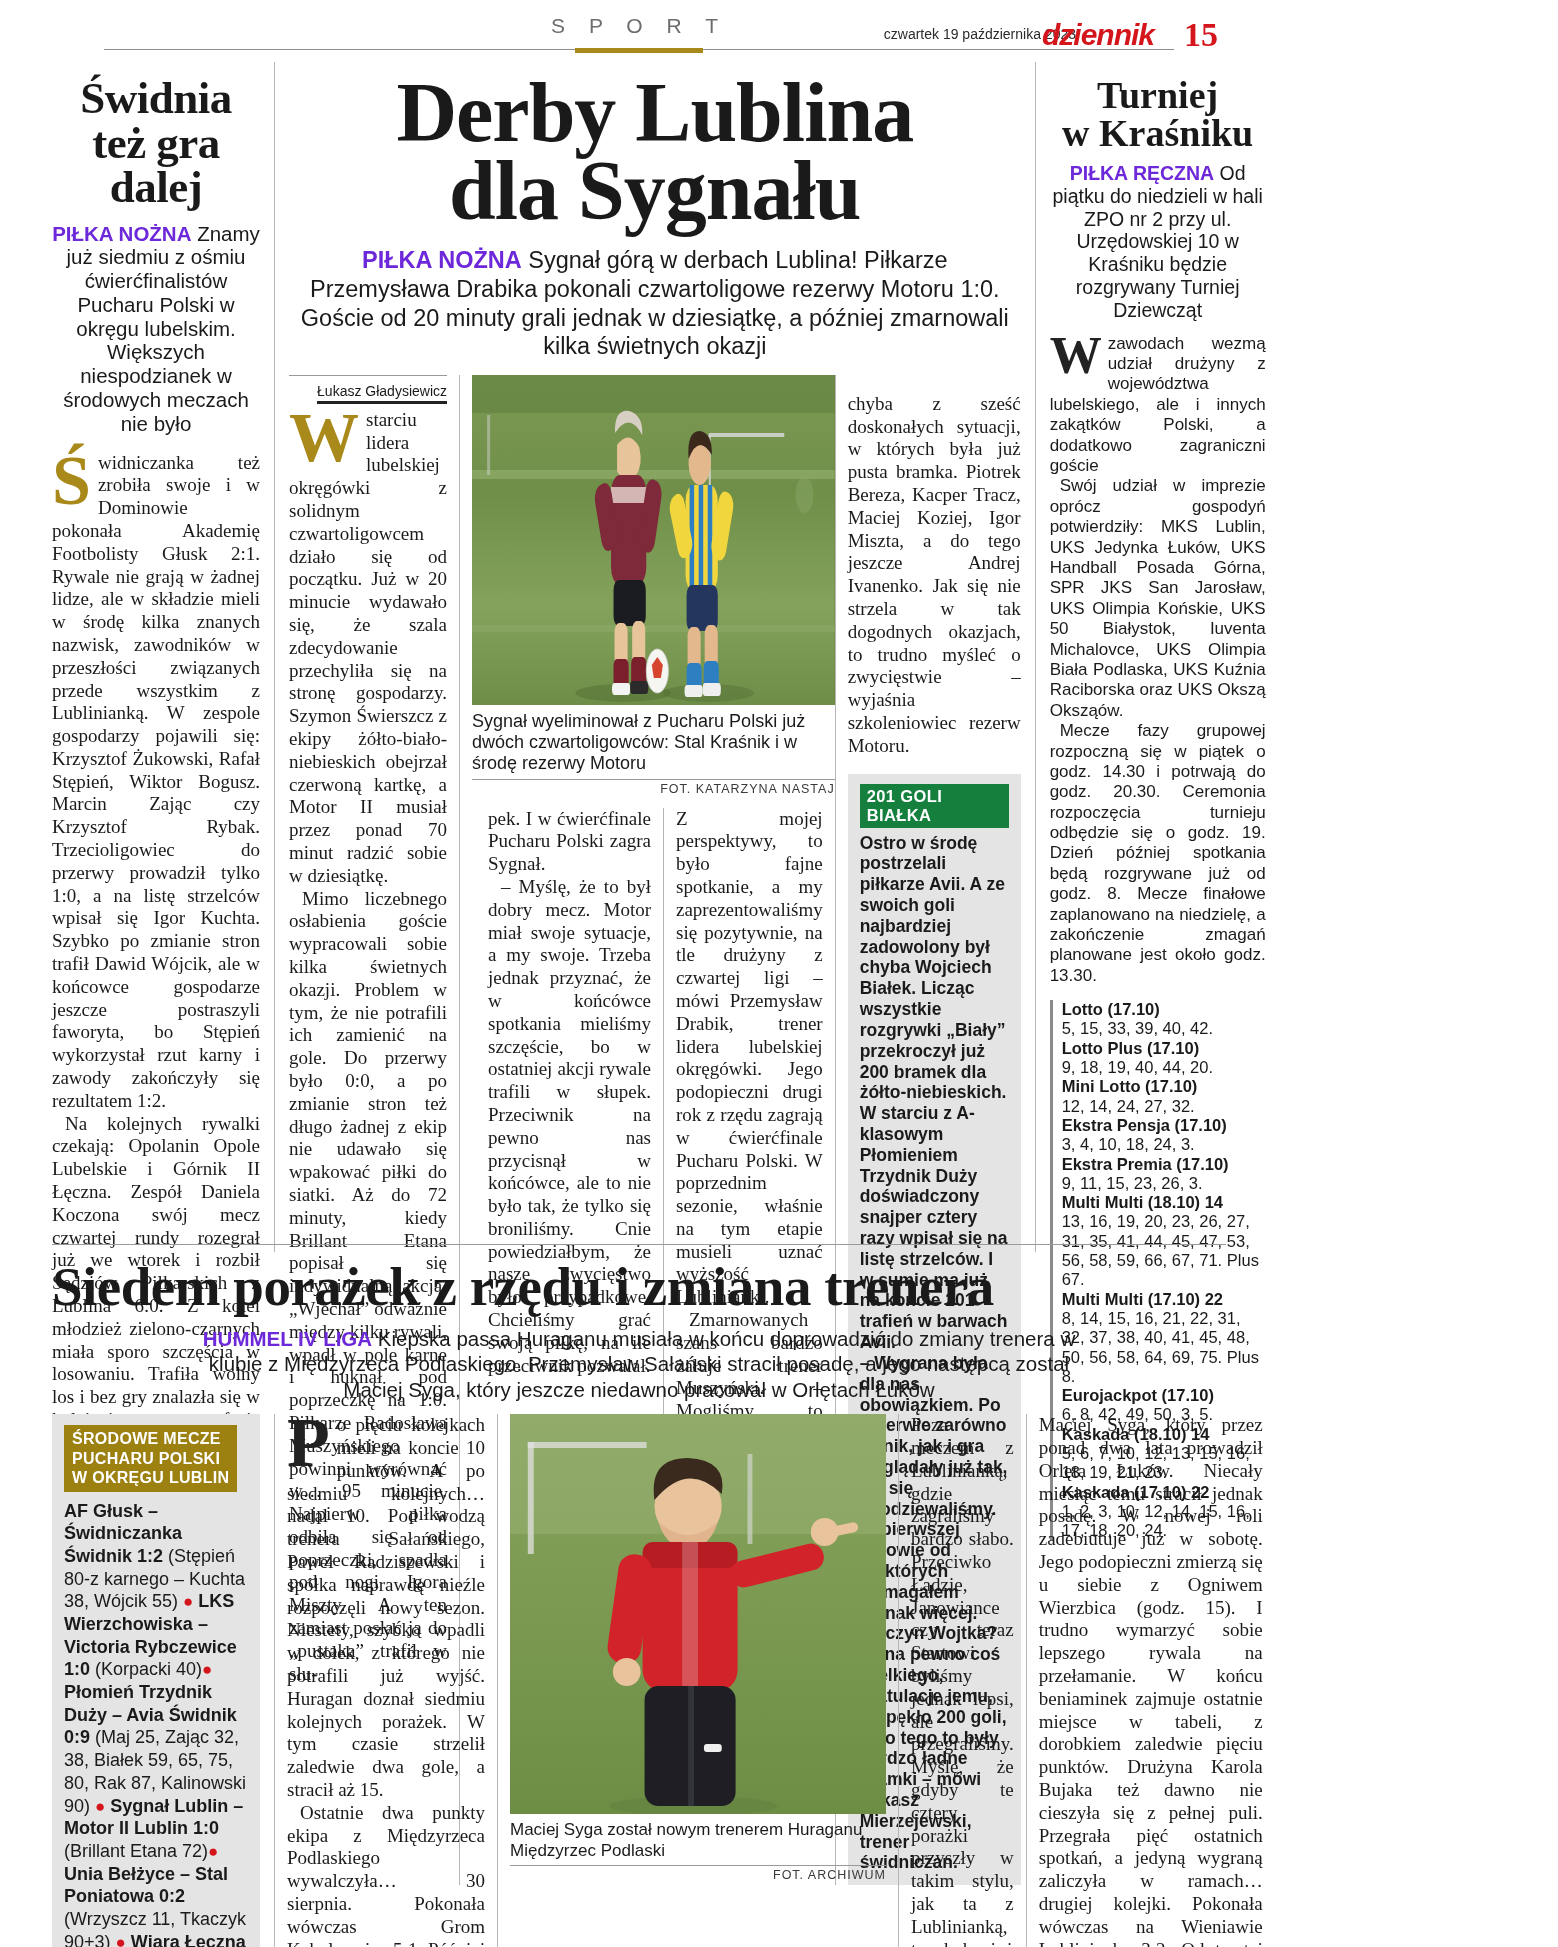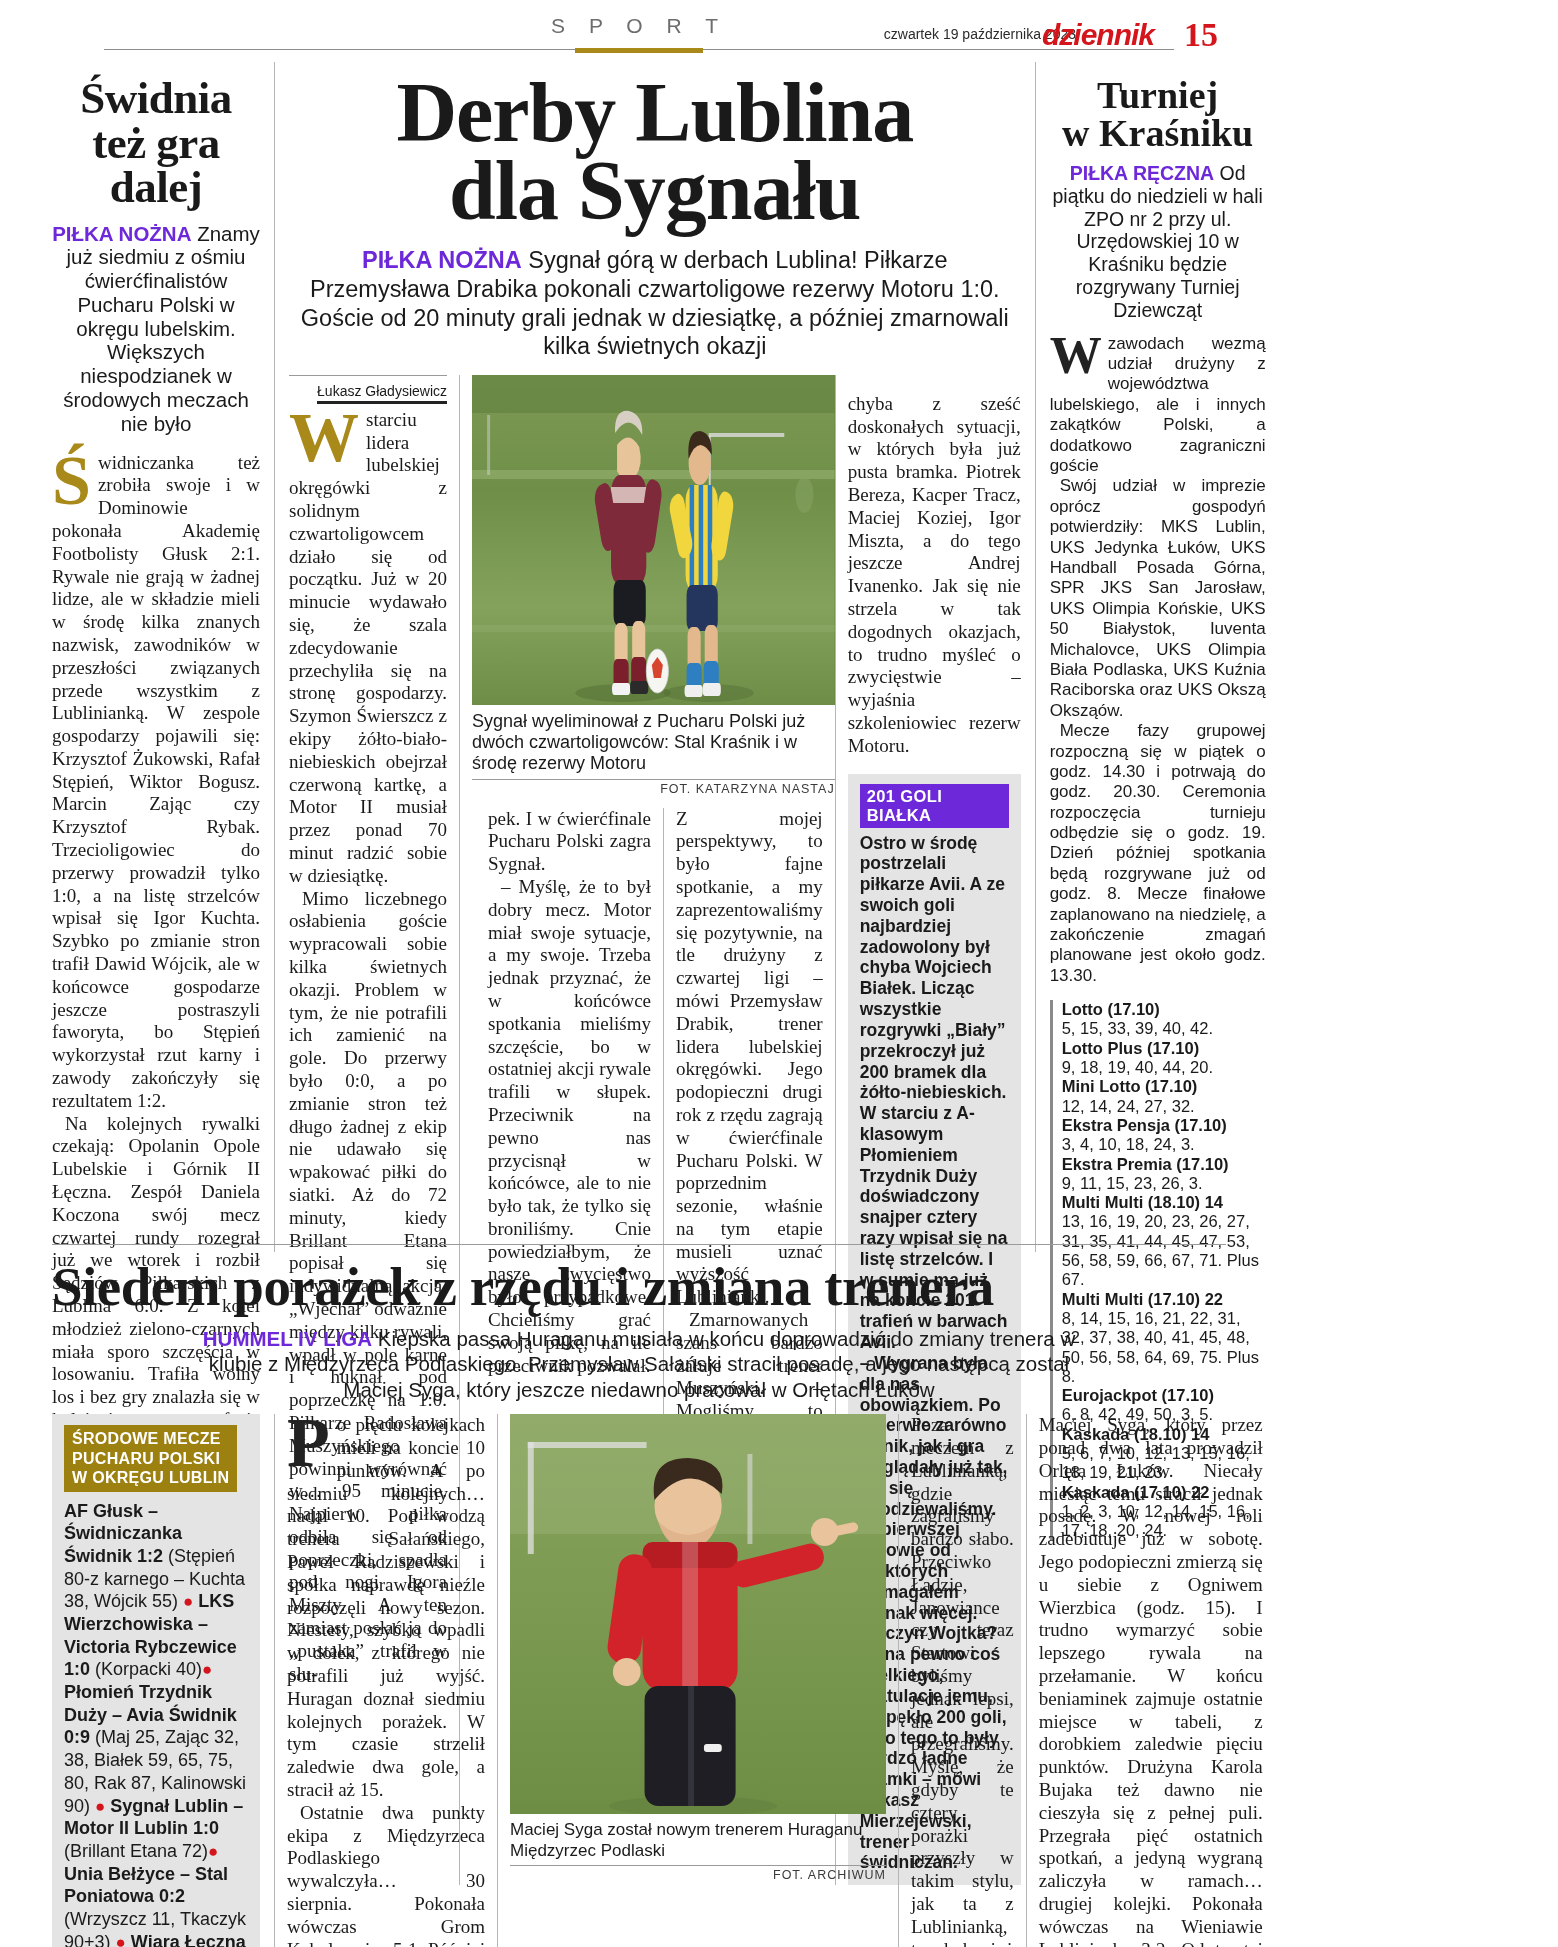--- a/index.html
+++ b/index.html
@@ -71,7 +71,7 @@
 
   
   .greybox{background:#e4e4e4;padding:10px 12px 12px 12px;box-sizing:border-box;}
-  .boxhead{display:inline-block;background:#6d28d9;color:#fff;font-weight:bold;font-size:16.5px;letter-spacing:.4px;padding:3px 7px;margin-bottom:5px;}
+  .boxhead{display:inline-block;background:#15803d;color:#fff;font-weight:bold;font-size:16.5px;letter-spacing:.4px;padding:3px 7px;margin-bottom:5px;}
   .greybox .txt{font-family:"Liberation Sans",sans-serif;font-weight:bold;font-size:17.5px;line-height:1.19;}
 
   

